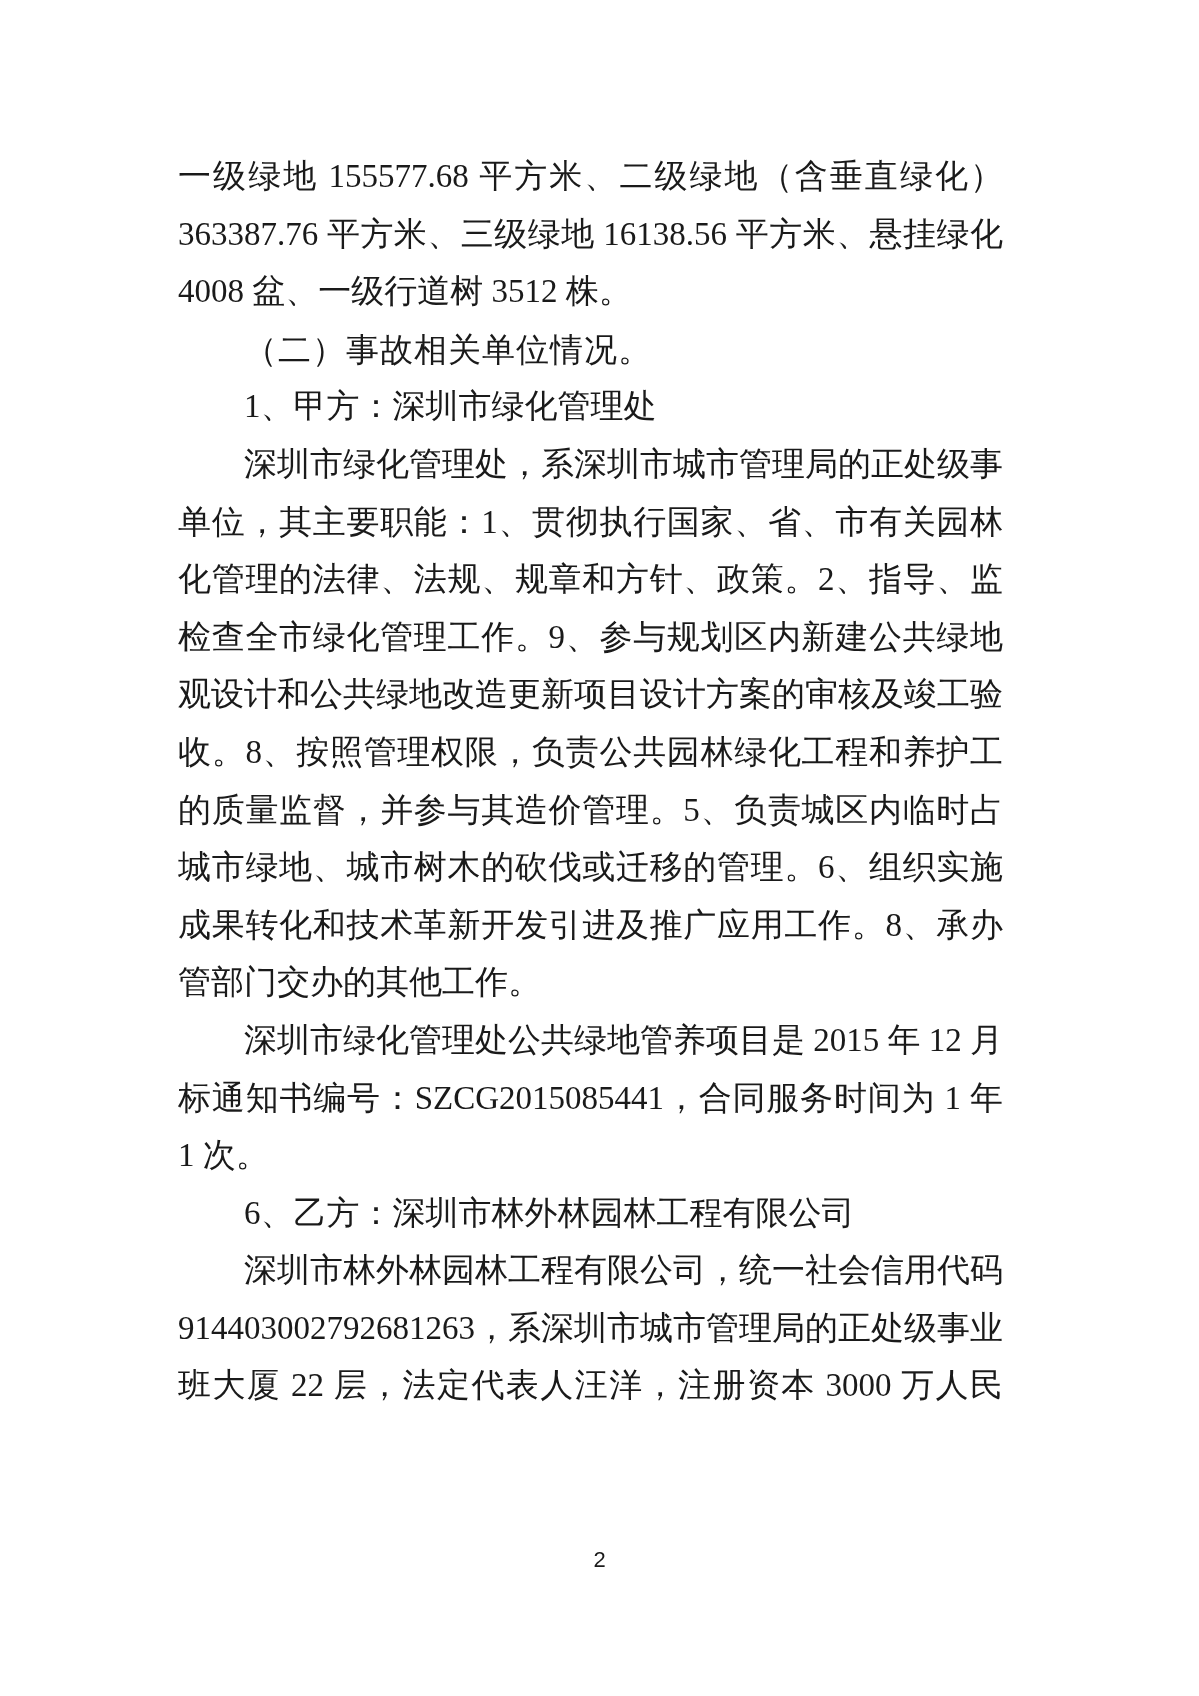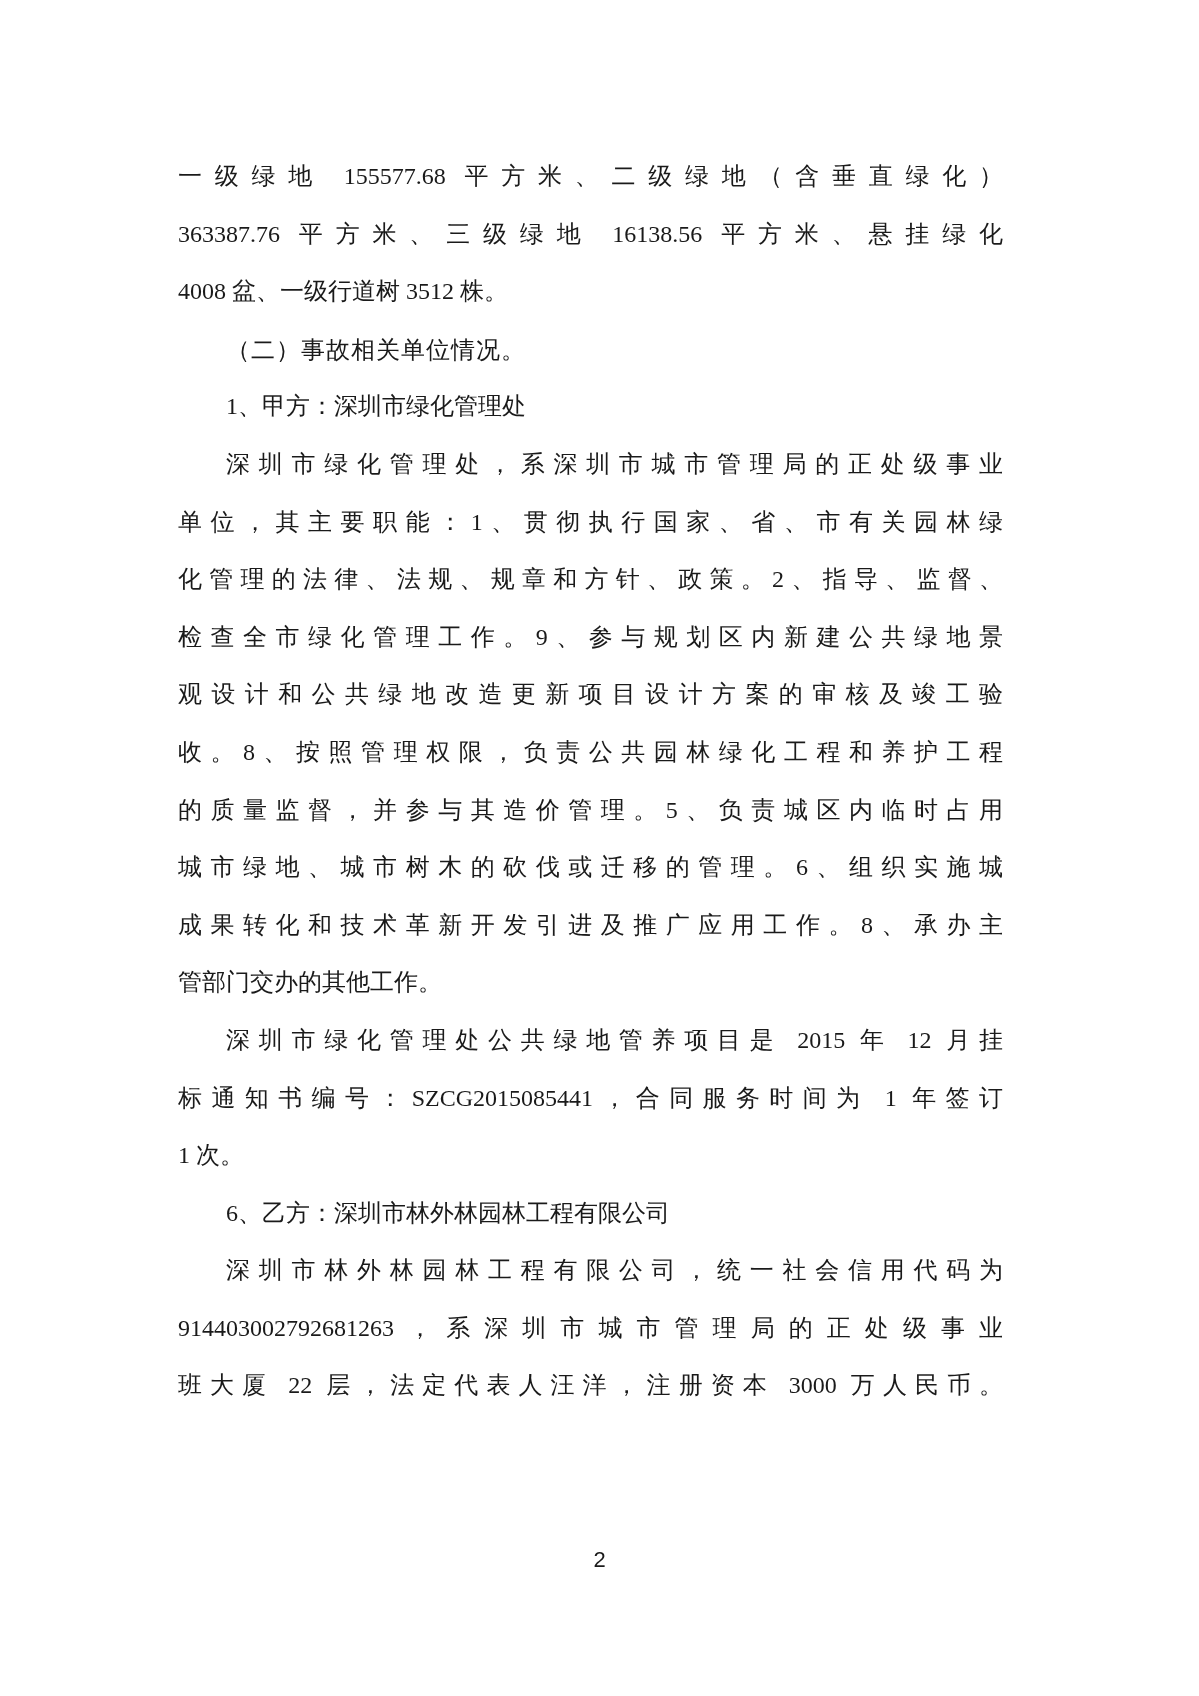--- a/index.html
+++ b/index.html
@@ -23,7 +23,7 @@
     width: 825px;
   }
   .line {
-    font-size: 24px;
+    font-size: 33px;
     line-height: 57.6px;
     height: 57.6px;
     white-space: nowrap;

